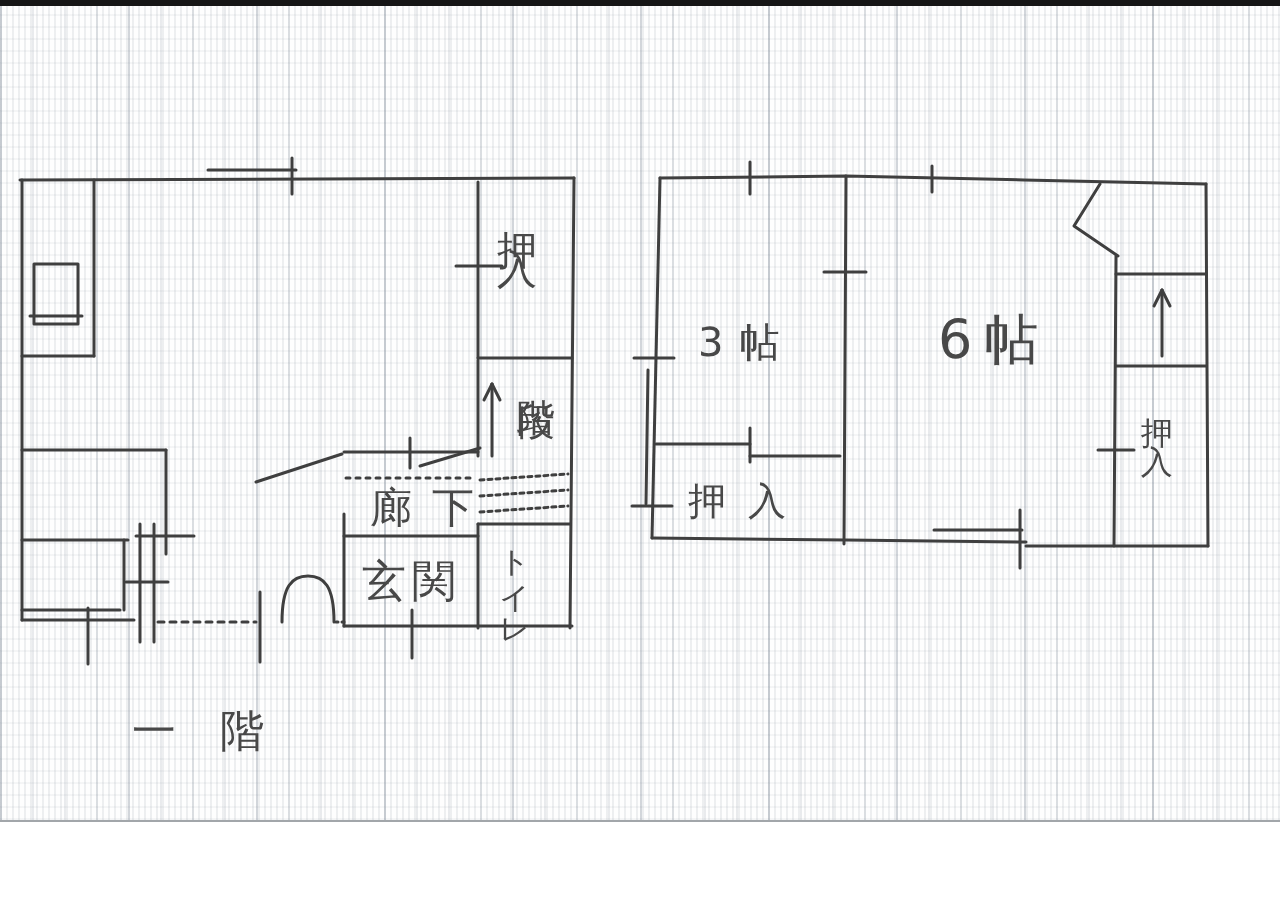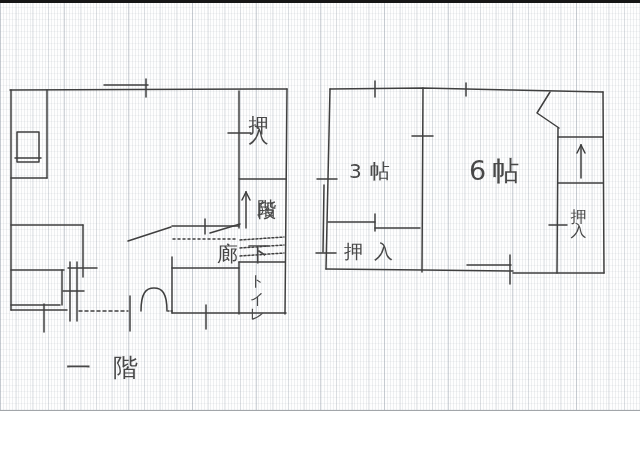--- a/index.html
+++ b/index.html
@@ -163,7 +163,7 @@
 
   <div class="lbl v" style="left:256px;top:184px;font-size:19px;letter-spacing:2px;">階段</div>
 
-  <div class="lbl" style="left:185px;top:242px;font-size:21px;letter-spacing:10px;padding-left:32px;">廊下</div>
+  <div class="lbl" style="left:185px;top:242px;font-size:21px;letter-spacing:10px;">廊下</div>
 
 
   <div class="lbl v" style="left:248px;top:264px;font-size:15px;">トイレ</div>

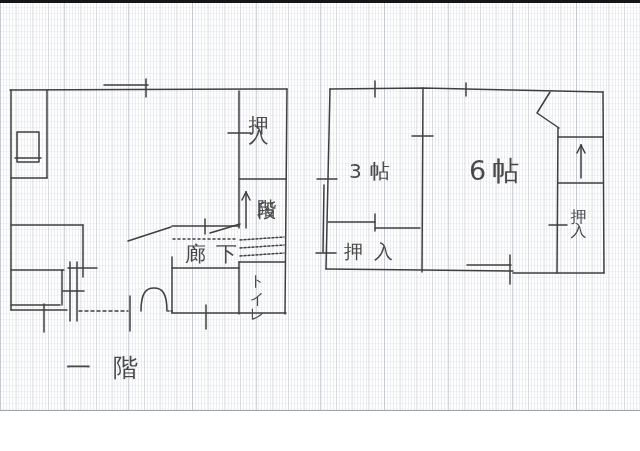--- a/index.html
+++ b/index.html
@@ -165,6 +165,7 @@
 
   <div class="lbl" style="left:185px;top:242px;font-size:21px;letter-spacing:10px;">廊下</div>
 
+  <div class="lbl" style="left:181px;top:279px;font-size:22px;letter-spacing:3px;">玄関</div>
 
   <div class="lbl v" style="left:248px;top:264px;font-size:15px;">トイレ</div>
 

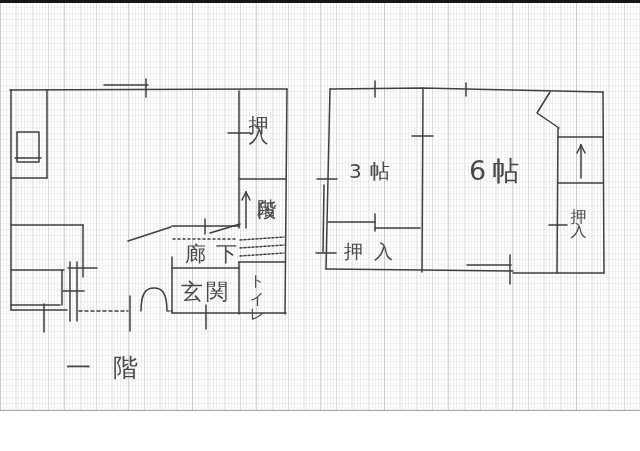--- a/index.html
+++ b/index.html
@@ -177,7 +177,7 @@
 
   <div class="lbl v" style="left:569px;top:196px;font-size:16px;letter-spacing:13px;">押入</div>
 
-  <div class="lbl" style="left:66px;top:354px;font-size:25px;letter-spacing:22px;">一階</div>
+  <div class="lbl" style="left:66px;top:354px;font-size:22px;letter-spacing:22px;">一階</div>
 
 
 </div>

